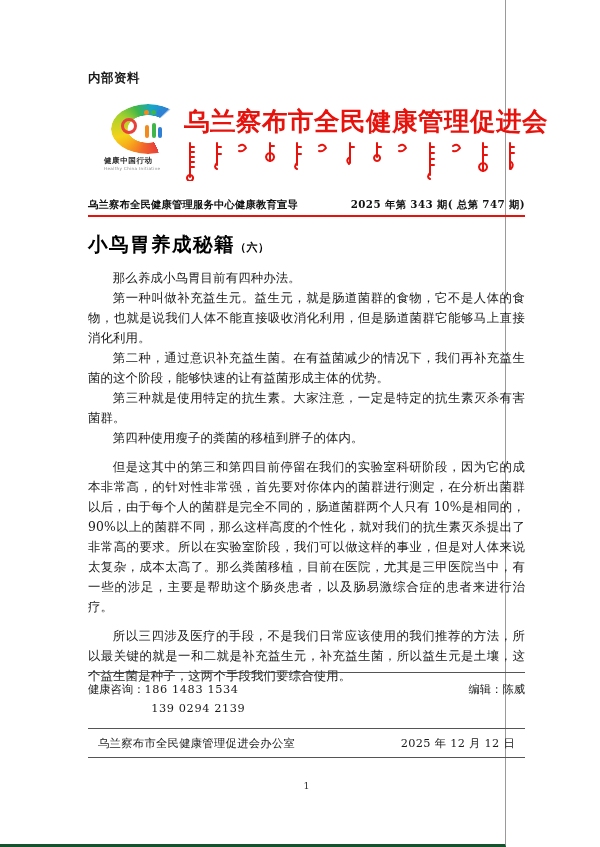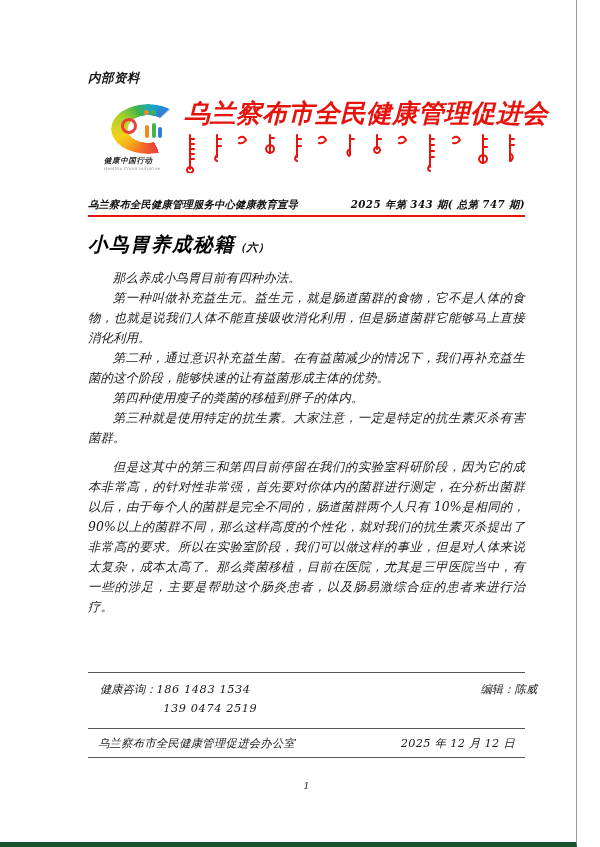--- a/index.html
+++ b/index.html
@@ -16,13 +16,12 @@
 
   .page {
     position: relative;
-    width: 577px;
+    width: 506px;
     height: 847px;
     background: #ffffff;
     box-sizing: border-box;
     border-right: 1px solid #9a9a9a;
-    border-bottom: 5px solid #14532d;
-    font-style: italic;
+    border-bottom: 3px solid #14532d;
   }
 
   .page-inner {

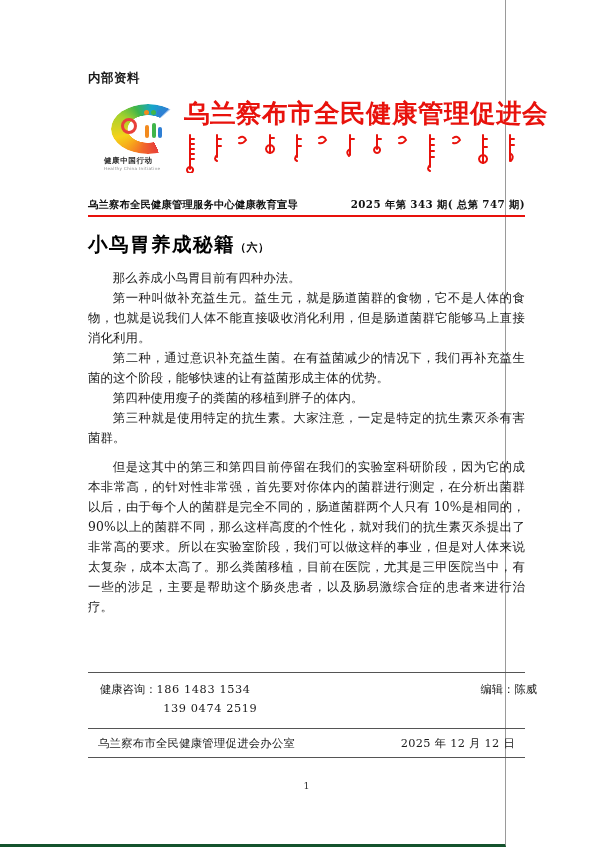--- a/index.html
+++ b/index.html
@@ -151,6 +151,7 @@
     line-height: 1.05;
     white-space: nowrap;
     font-family: "DejaVu Sans", "Liberation Sans", sans-serif;
+    margin-top: 8px;
   }
   .org-mongolian {
     margin-top: 6px;

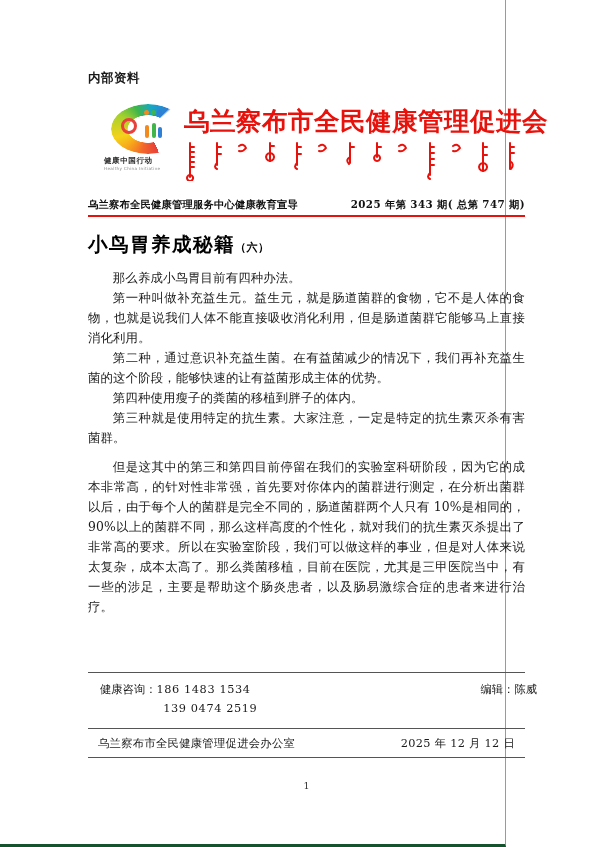--- a/index.html
+++ b/index.html
@@ -464,8 +464,8 @@
       <p>那么养成小鸟胃目前有四种办法。</p>
       <p>第一种叫做补充益生元。益生元，就是肠道菌群的食物，它不是人体的食物，也就是说我们人体不能直接吸收消化利用，但是肠道菌群它能够马上直接消化利用。</p>
       <p>第二种，通过意识补充益生菌。在有益菌减少的情况下，我们再补充益生菌的这个阶段，能够快速的让有益菌形成主体的优势。</p>
+      <p>第三种就是使用特定的抗生素。大家注意，一定是特定的抗生素灭杀有害菌群。</p>
       <p>第四种使用瘦子的粪菌的移植到胖子的体内。</p>
-      <p>第三种就是使用特定的抗生素。大家注意，一定是特定的抗生素灭杀有害菌群。</p>
       <p class="gap">但是这其中的第三和第四目前停留在我们的实验室科研阶段，因为它的成本非常高，的针对性非常强，首先要对你体内的菌群进行测定，在分析出菌群以后，由于每个人的菌群是完全不同的，肠道菌群两个人只有 10%是相同的，90%以上的菌群不同，那么这样高度的个性化，就对我们的抗生素灭杀提出了非常高的要求。所以在实验室阶段，我们可以做这样的事业，但是对人体来说太复杂，成本太高了。那么粪菌移植，目前在医院，尤其是三甲医院当中，有一些的涉足，主要是帮助这个肠炎患者，以及肠易激综合症的患者来进行治疗。</p>
     </div>
 

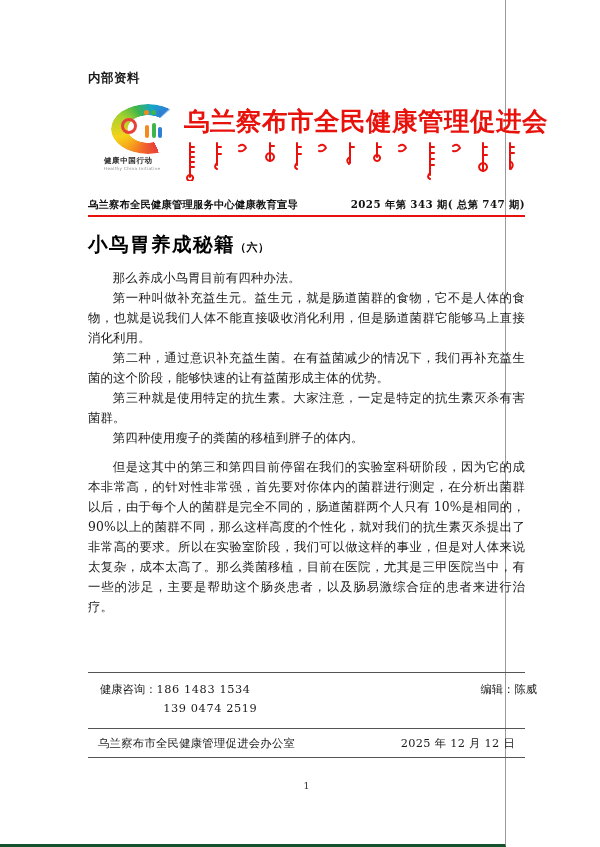--- a/index.html
+++ b/index.html
@@ -467,6 +467,7 @@
       <p>第三种就是使用特定的抗生素。大家注意，一定是特定的抗生素灭杀有害菌群。</p>
       <p>第四种使用瘦子的粪菌的移植到胖子的体内。</p>
       <p class="gap">但是这其中的第三和第四目前停留在我们的实验室科研阶段，因为它的成本非常高，的针对性非常强，首先要对你体内的菌群进行测定，在分析出菌群以后，由于每个人的菌群是完全不同的，肠道菌群两个人只有 10%是相同的，90%以上的菌群不同，那么这样高度的个性化，就对我们的抗生素灭杀提出了非常高的要求。所以在实验室阶段，我们可以做这样的事业，但是对人体来说太复杂，成本太高了。那么粪菌移植，目前在医院，尤其是三甲医院当中，有一些的涉足，主要是帮助这个肠炎患者，以及肠易激综合症的患者来进行治疗。</p>
+      <p class="gap">所以三四涉及医疗的手段，不是我们日常应该使用的我们推荐的方法，所以最关键的就是一和二就是补充益生元，补充益生菌，所以益生元是土壤，这个益生菌是种子，这两个手段我们要综合使用。</p>
     </div>
 
     <div class="rule-thin-top"></div>

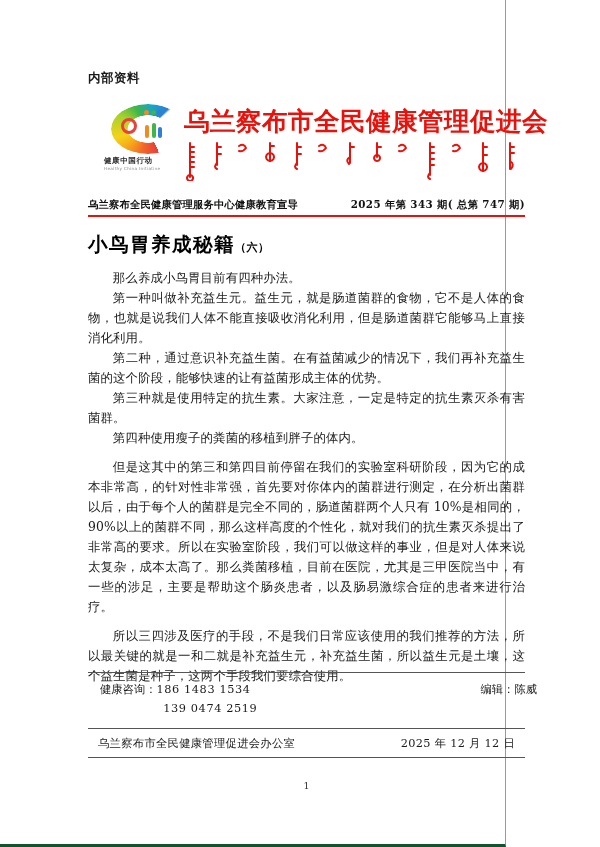--- a/index.html
+++ b/index.html
@@ -243,7 +243,7 @@
   }
   .contact {
     position: absolute;
-    left: 12px;
+    left: 0;
     top: 680px;
     width: 437px;
     font-size: 11.3px;

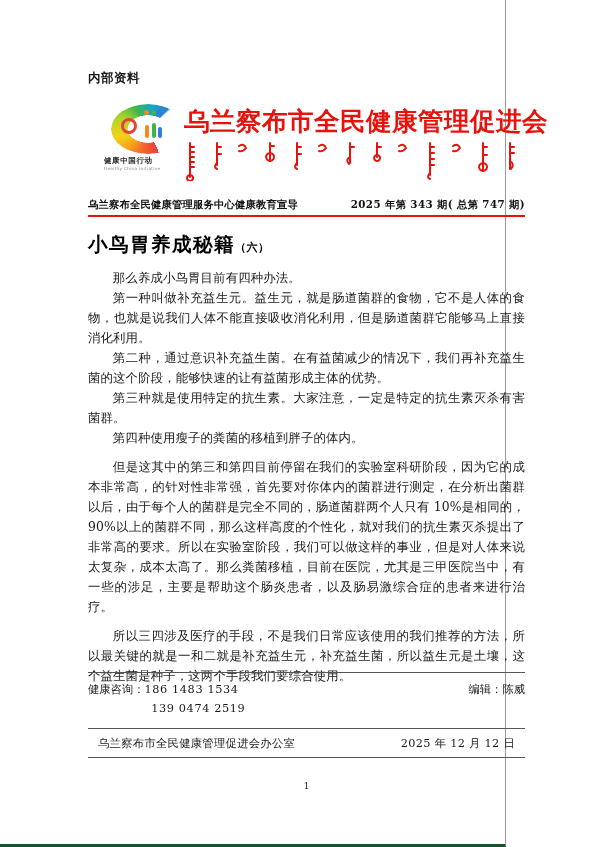--- a/index.html
+++ b/index.html
@@ -474,7 +474,7 @@
     <div class="contact">
       <div class="contact-left">
         <div><span>健康咨询：</span><span class="num">186 1483 1534</span></div>
-        <div><span class="indent"></span><span class="num">139 0474 2519</span></div>
+        <div><span class="indent"></span><span class="num">139 0294 2139</span></div>
       </div>
       <div class="contact-right">
         <div><span>编辑：</span><span>陈威</span></div>

